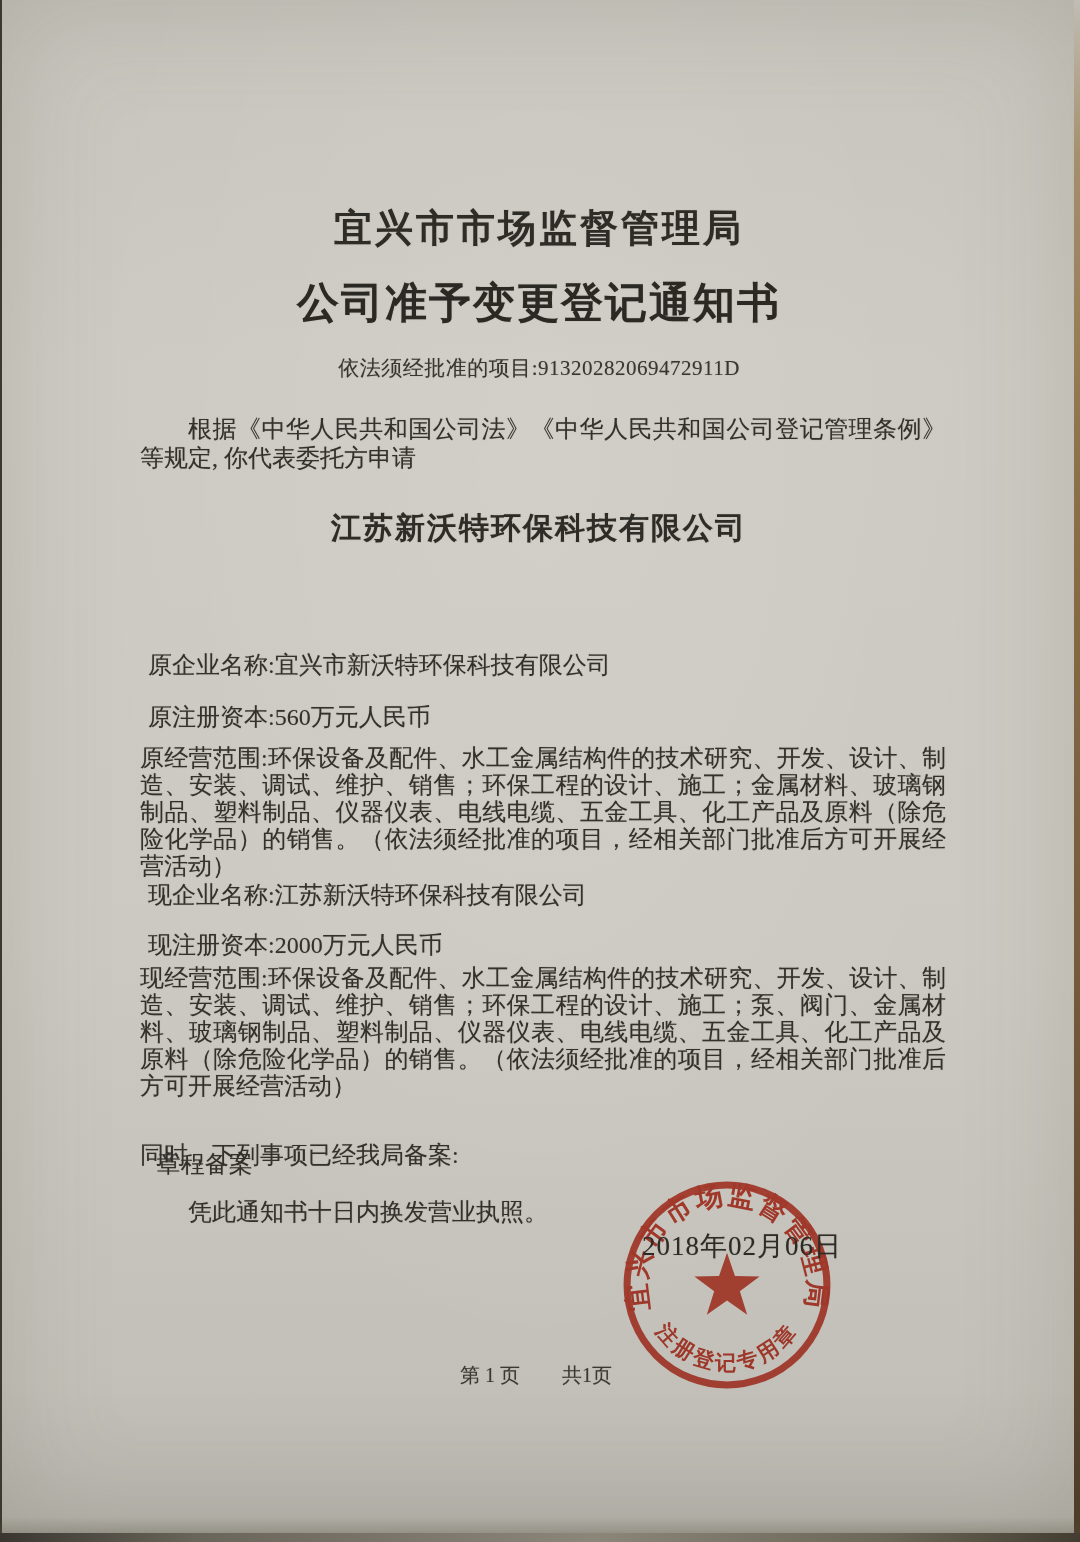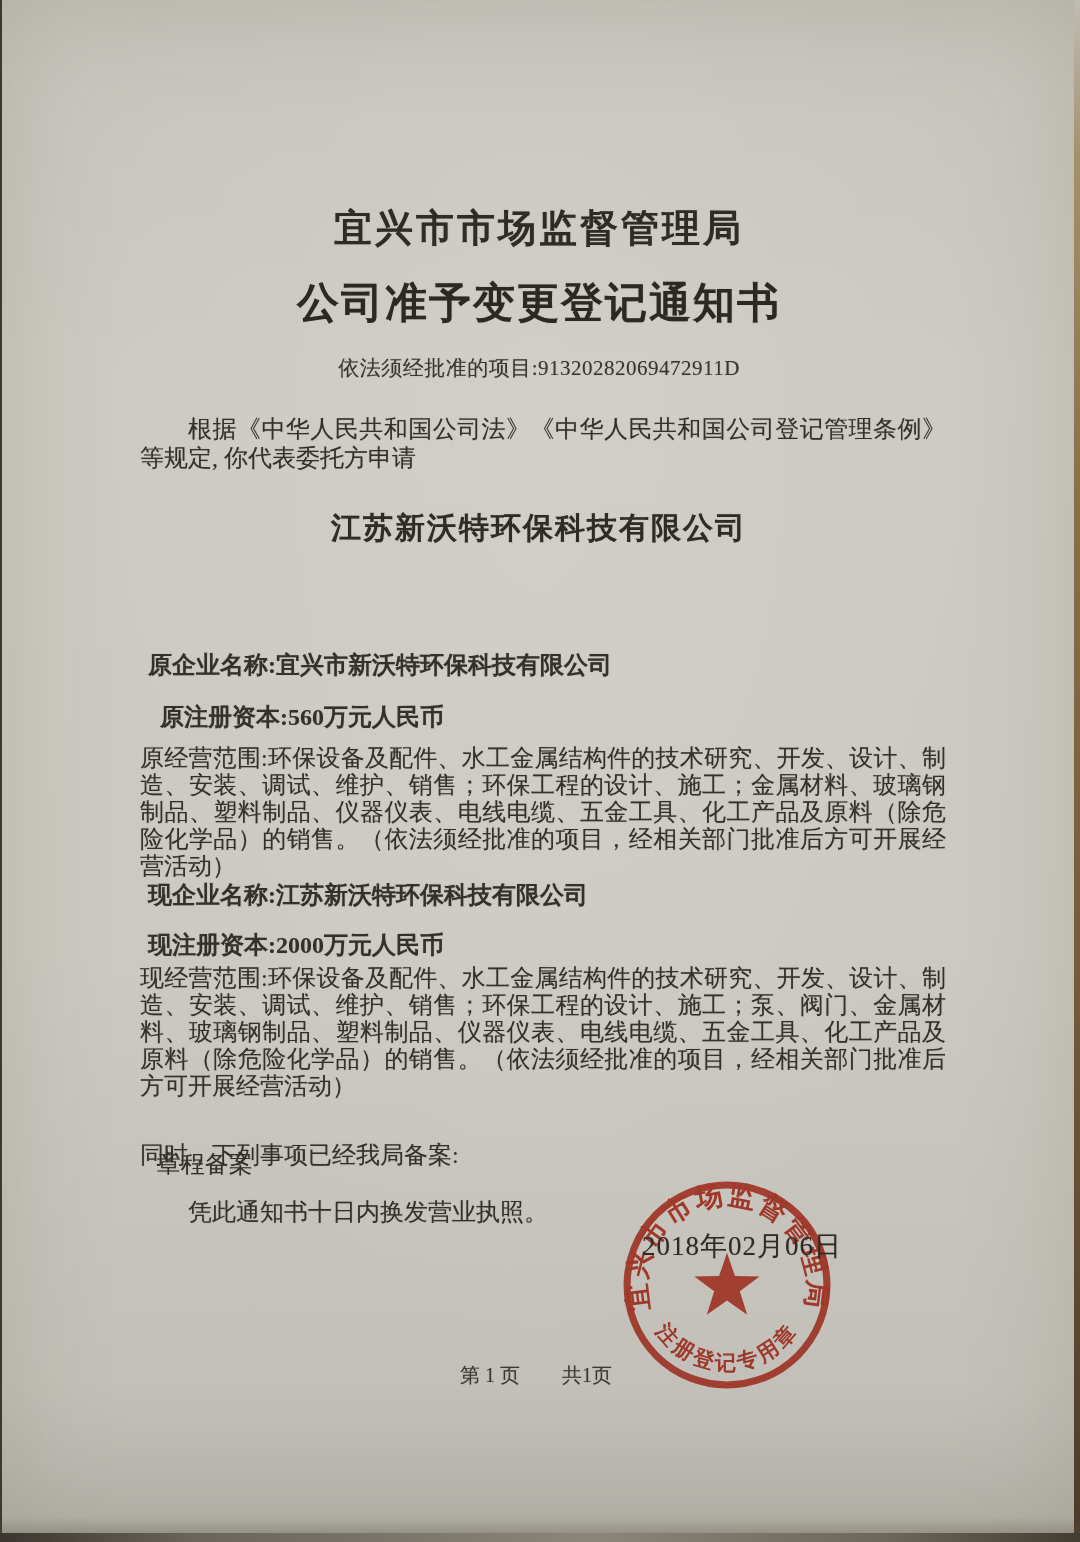--- a/index.html
+++ b/index.html
@@ -52,7 +52,7 @@
   .para1{top:415px;}
   .company{top:508px; font-size:30px; font-weight:bold; letter-spacing:2px; color:#2e2c27;}
   .para2{top:576px;}
-  .item{font-size:24px; line-height:27px; text-indent:8px; text-align:justify;font-weight:bold;}
+  .item{font-size:24px; line-height:27px; text-indent:8px; text-align:justify;}
   .f-name{top:652px;}
   .f-cap{top:704px;margin-left:12px;}
   .scope{font-size:24px; line-height:27px; text-indent:0; text-align:justify;}

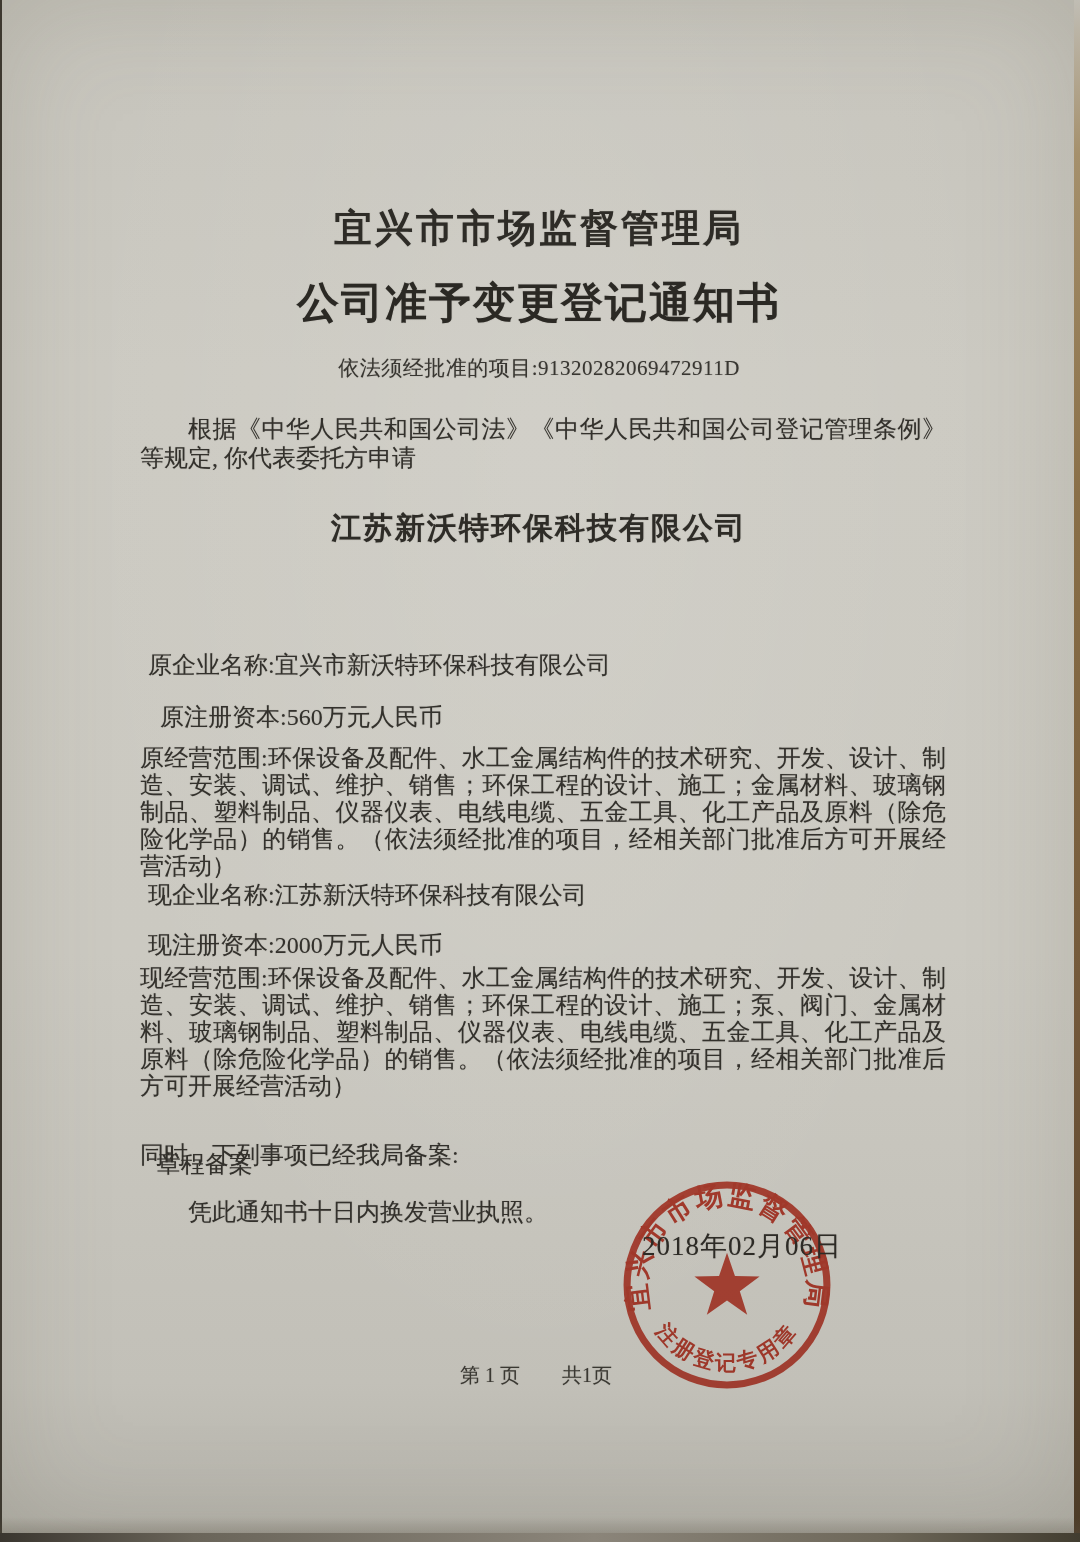--- a/index.html
+++ b/index.html
@@ -54,7 +54,7 @@
   .para2{top:576px;}
   .item{font-size:24px; line-height:27px; text-indent:8px; text-align:justify;}
   .f-name{top:652px;}
-  .f-cap{top:704px;margin-left:12px;}
+  .f-cap{top:704px;}
   .scope{font-size:24px; line-height:27px; text-indent:0; text-align:justify;}
   .f-scope{top:745px;}
   .c-name{top:882px;}

